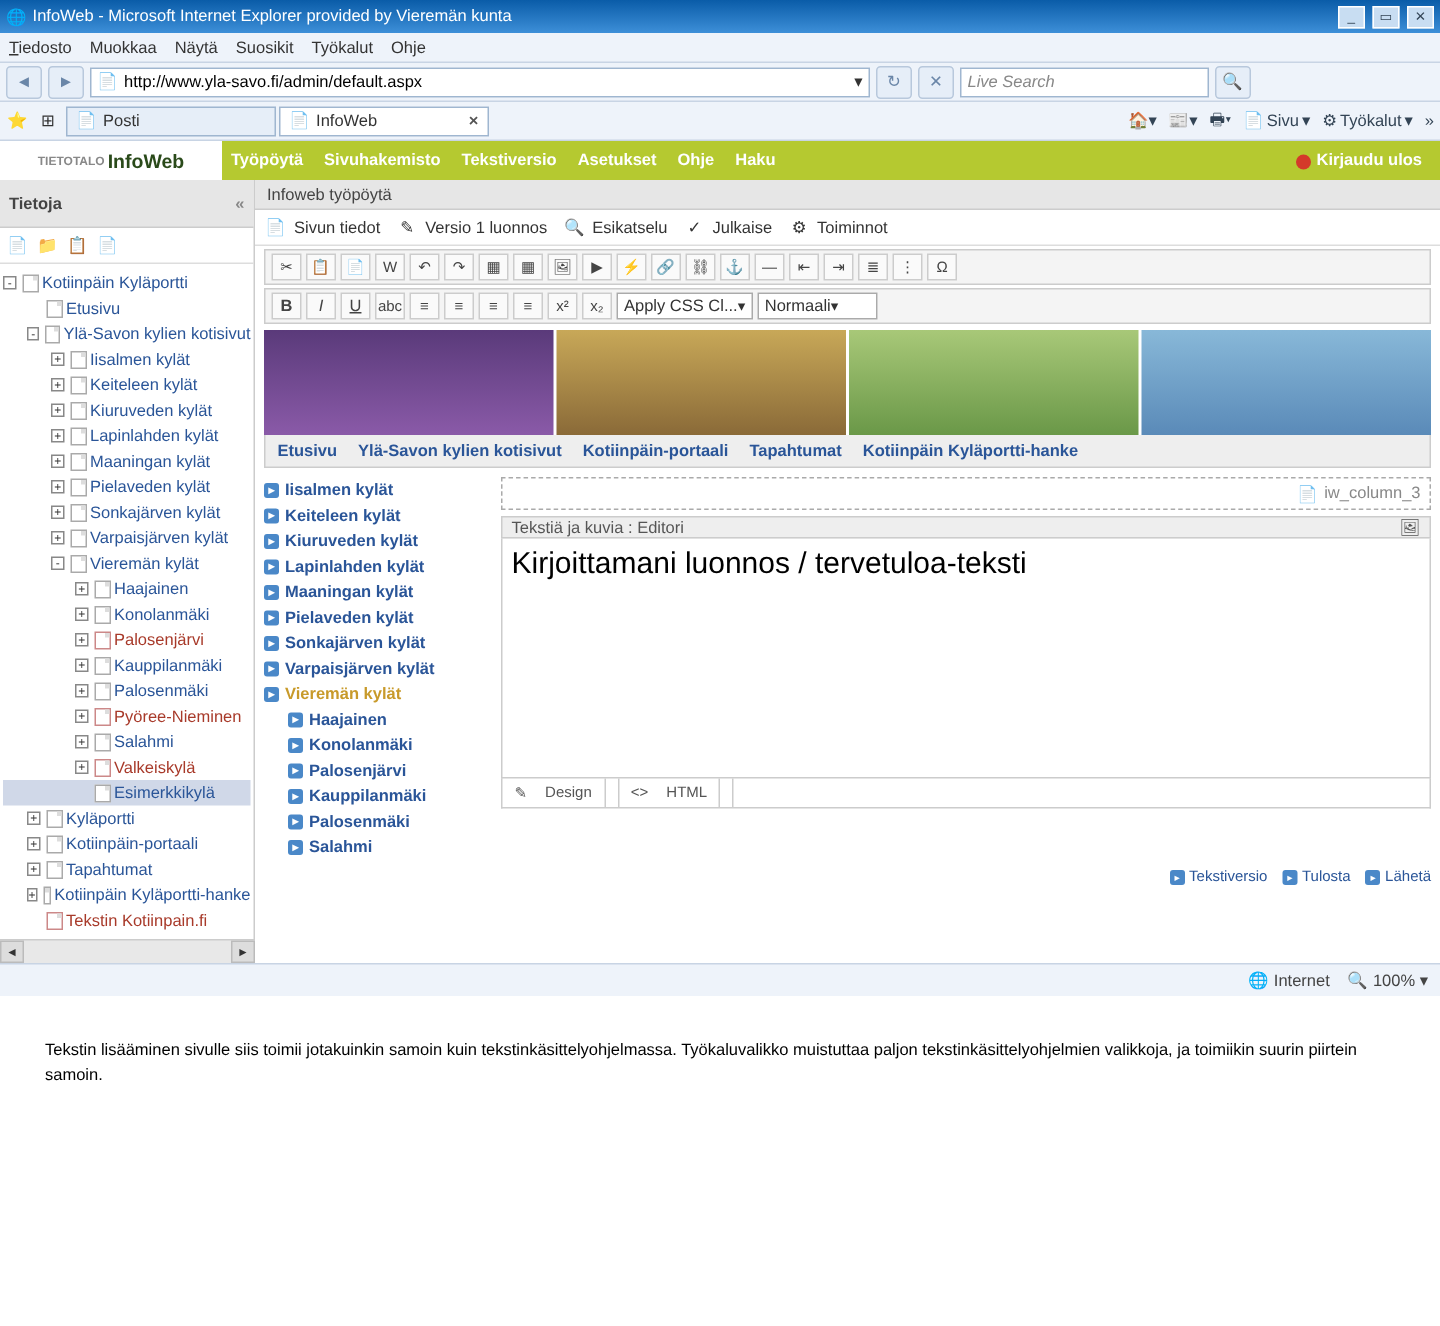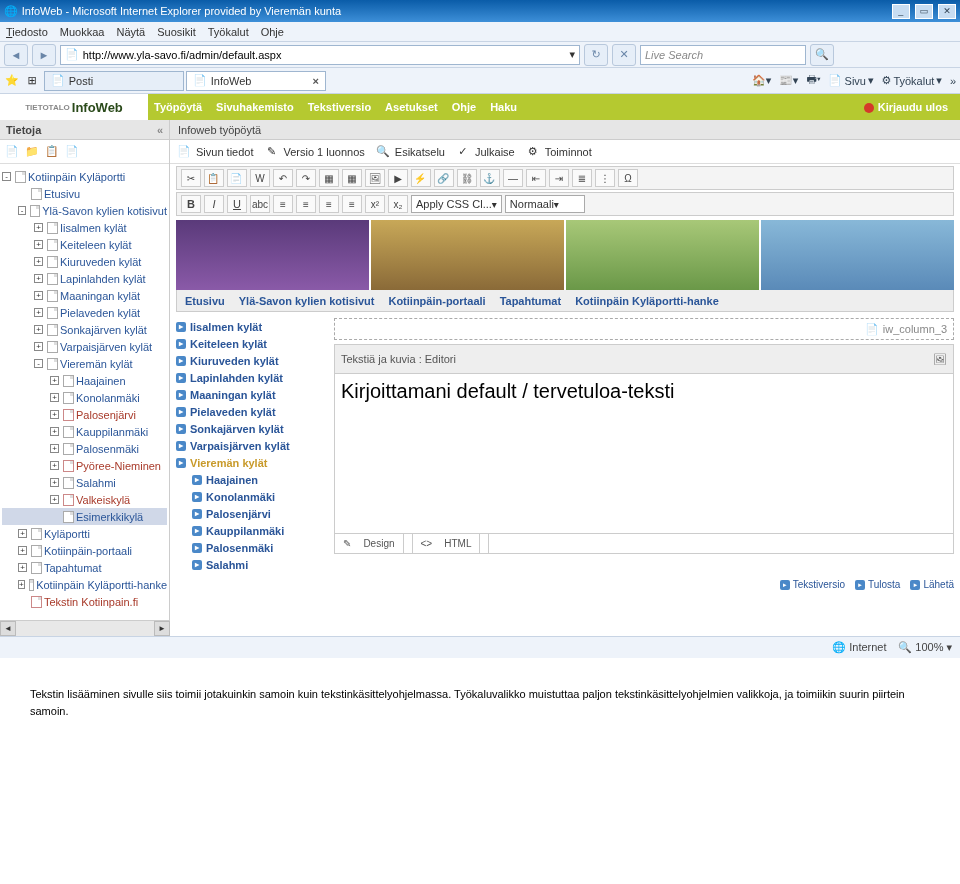--- a/index.html
+++ b/index.html
@@ -31,7 +31,7 @@
 .logout .dot{width:10px;height:10px;background:#d43a2a;border-radius:50%;}
 .workspace{display:flex;background:#fff;}
 .left-panel{width:170px;border-right:1px solid #ccc;}
-.panel-head{background:#e6e6e6;border-bottom:1px solid #ccc;height:20px;display:flex;align-items:center;padding:0 6px;font-weight:bold;color:#444;justify-content:space-between;}
+.panel-head{background:#e6e6e6;border-bottom:1px solid #ccc;height:32px;display:flex;align-items:center;padding:0 6px;font-weight:bold;color:#444;justify-content:space-between;}
 .panel-head .chev{color:#888;}
 .left-toolbar{height:24px;border-bottom:1px solid #ddd;display:flex;align-items:center;padding:0 4px;gap:4px;}
 .ico{width:16px;height:16px;display:inline-flex;align-items:center;justify-content:center;font-size:11px;}

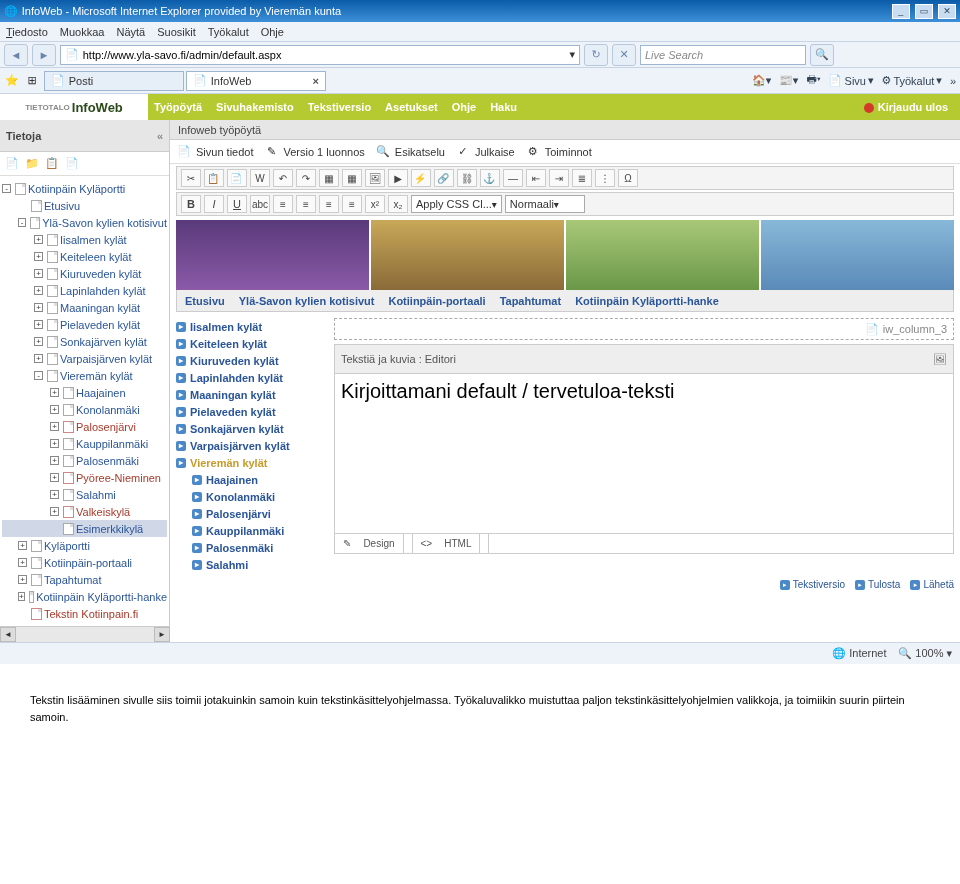--- a/index.html
+++ b/index.html
@@ -68,7 +68,7 @@
 .sub-nav .sub{padding-left:16px;}
 .ed-area{flex:1;}
 .col-box{border:1px dashed #aaa;height:22px;margin-bottom:4px;display:flex;align-items:center;justify-content:flex-end;padding:0 6px;color:#888;font-size:9px;gap:4px;}
-.ed-head{background:#eee;border:1px solid #ccc;height:30px;display:flex;align-items:center;padding:0 6px;font-size:10px;color:#555;justify-content:space-between;}
+.ed-head{background:#eee;border:1px solid #ccc;height:15px;display:flex;align-items:center;padding:0 6px;font-size:10px;color:#555;justify-content:space-between;}
 .ed-body{border:1px solid #ccc;border-top:none;height:160px;padding:6px;}
 .ed-body .title-text{font-size:20px;font-family:Arial;color:#000;}
 .ed-foot{border:1px solid #ccc;border-top:none;height:20px;display:flex;align-items:center;}

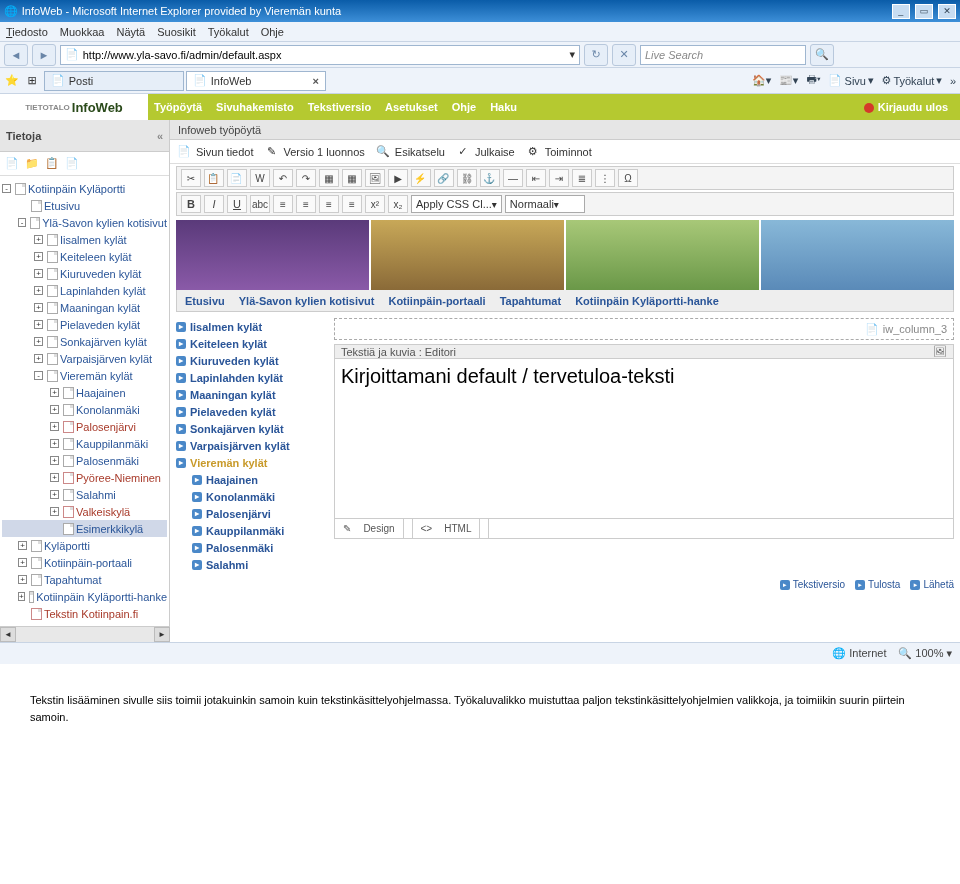--- a/index.html
+++ b/index.html
@@ -472,7 +472,7 @@
           <span>🖼</span>
         </div>
         <div class="ed-body">
-          <span class="title-text">Kirjoittamani default / tervetuloa-teksti</span>
+          <span class="title-text">Kirjoittamani luonnos / tervetuloa-teksti</span>
         </div>
         <div class="ed-foot">
           <span>✎<span>Design</span></span>

